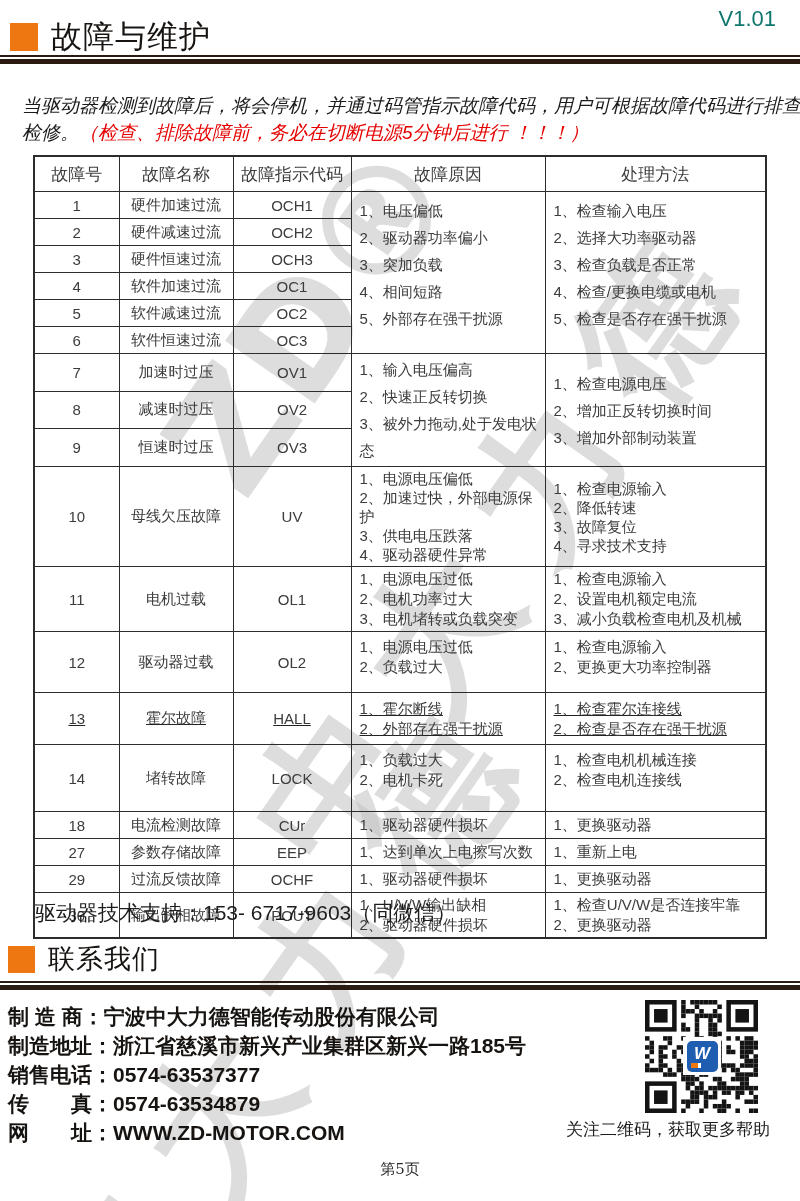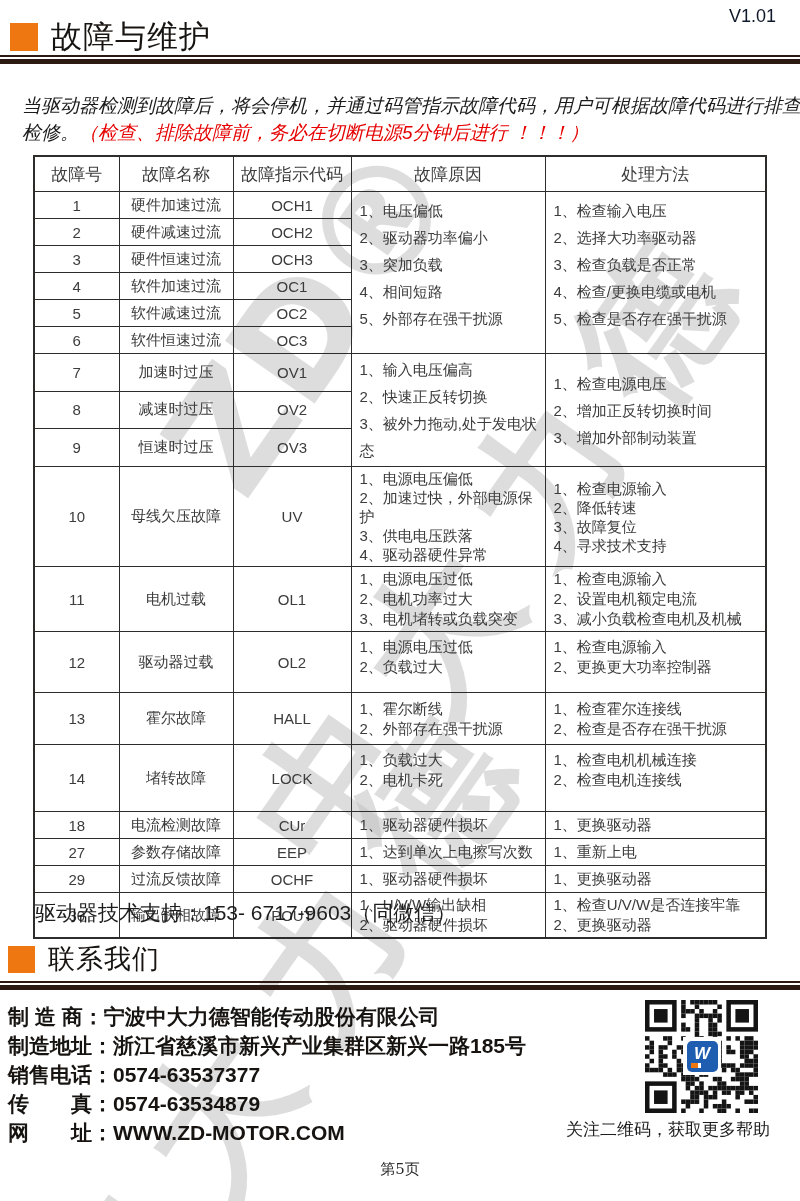--- a/index.html
+++ b/index.html
@@ -19,7 +19,7 @@
   
   .layer{position:absolute;z-index:1;}
   
-  #version{top:6px;right:24px;font-size:18px;color:#0f172a;}
+  #version{top:6px;right:24px;font-size:22px;color:#0f766e;}
   
   .sec-head{display:flex;align-items:center;gap:13px;}
   #sec1-head{top:16px;left:10px;}

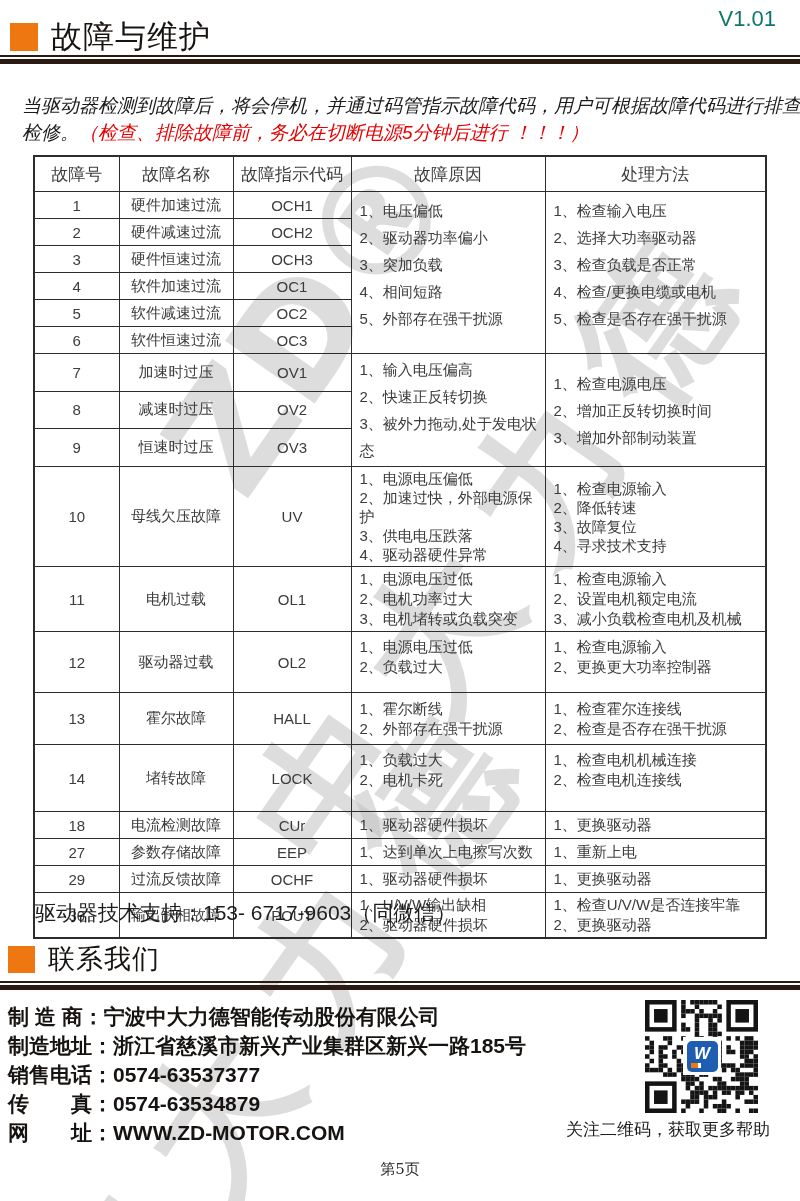--- a/index.html
+++ b/index.html
@@ -231,7 +231,7 @@
             <div>2、更换更大功率控制器</div>
           </td>
         </tr>
-        <tr style="height: 52px;">
+        <tr style="height: 52px; text-decoration: underline;">
           <td class="c-no">13</td>
           <td class="c-name">霍尔故障</td>
           <td class="c-code">HALL</td>

